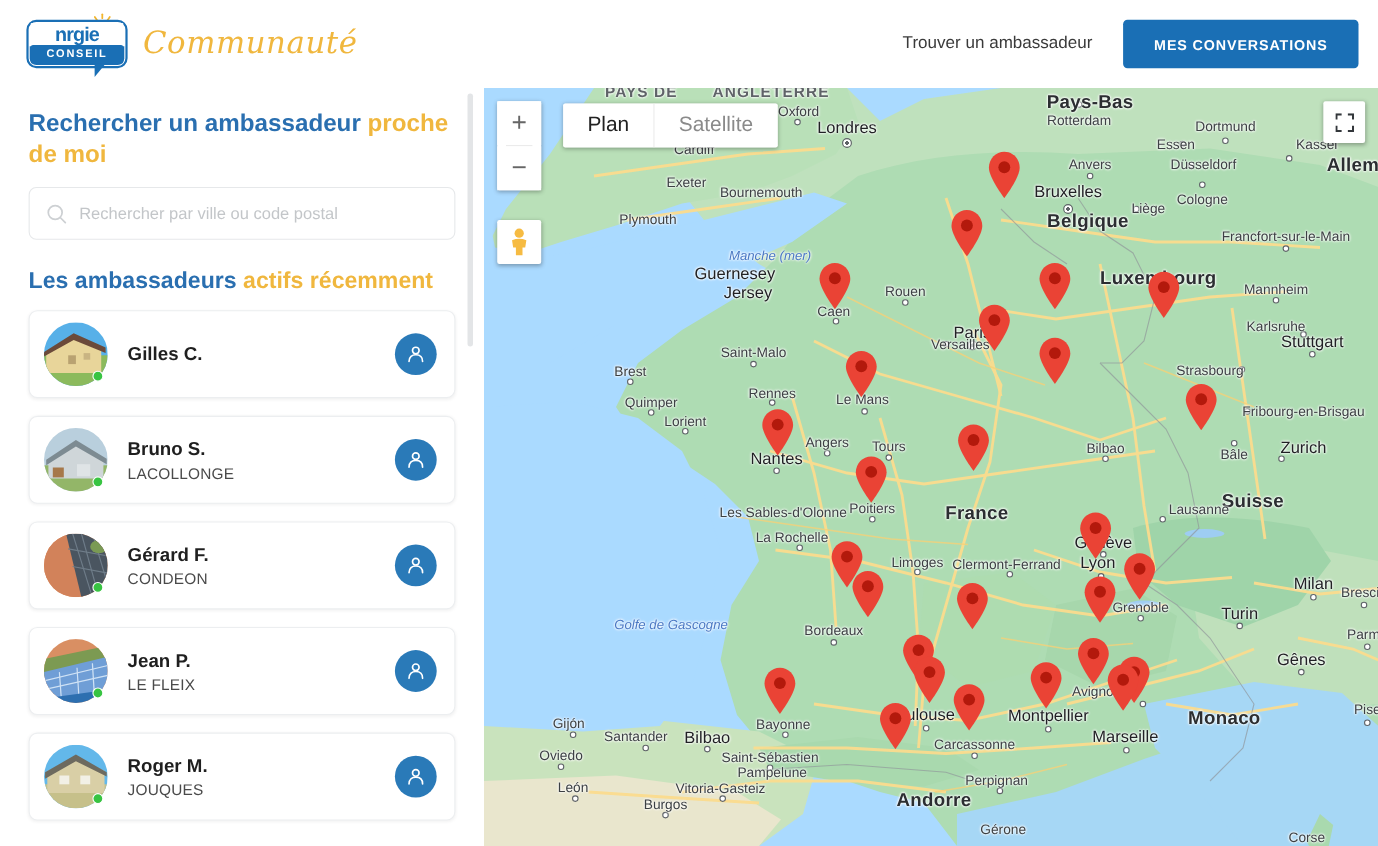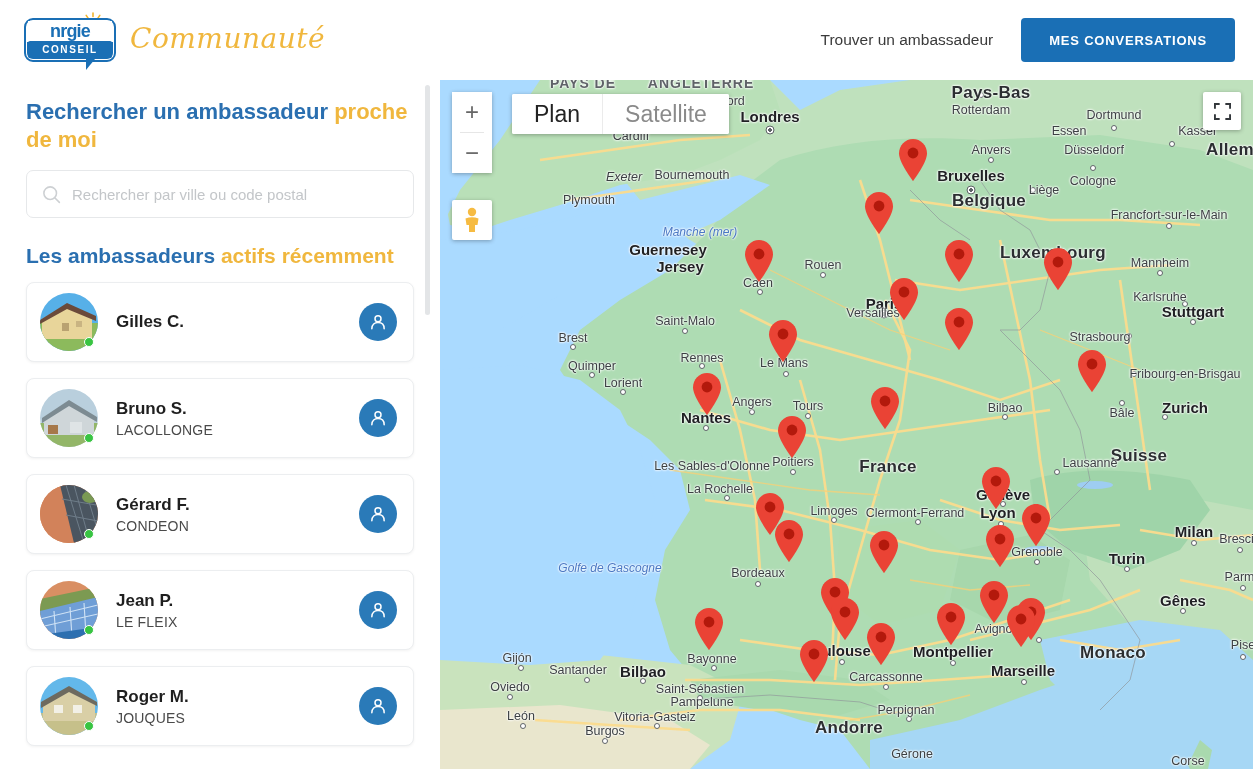--- a/index.html
+++ b/index.html
@@ -210,7 +210,7 @@
   .map-type button {
     border: none; background: #fff; cursor: pointer;
     height: 40px; padding: 0 22px;
-    font-size: 23px; font-family: "Liberation Sans", sans-serif;
+    font-size: 19px; font-family: "Liberation Sans", sans-serif;
   }
   .map-type .active { color: #222; font-weight: 400; }
   .map-type .inactive { color: #8a8a8a; border-left: 1px solid #ebebeb; }

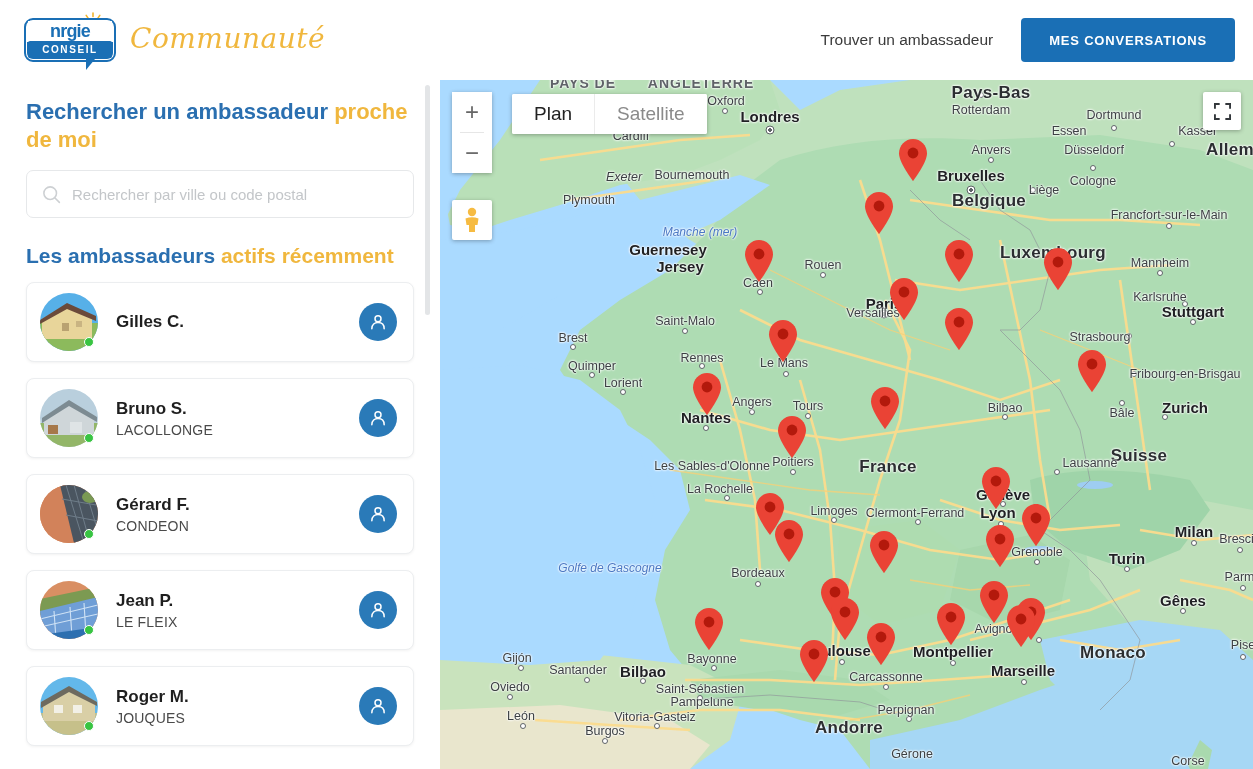--- a/index.html
+++ b/index.html
@@ -168,7 +168,7 @@
   }
   .lbl-country { font-size: 17px; font-weight: 700; color: #2b2e31; letter-spacing: 0.3px; }
   .lbl-country-sm { font-size: 14px; font-weight: 700; color: #5f6368; letter-spacing: 1px; }
-  .lbl-city-l { font-size: 15px; font-weight: 700; color: #202124; }
+  .lbl-city-l { font-size: 15px; font-weight: 400; color: #202124; }
   .lbl-city { font-size: 12.5px; color: #3c4043; }
   .lbl-sea { font-size: 12px; color: #4a78c4; font-style: italic; }
   .citydot {

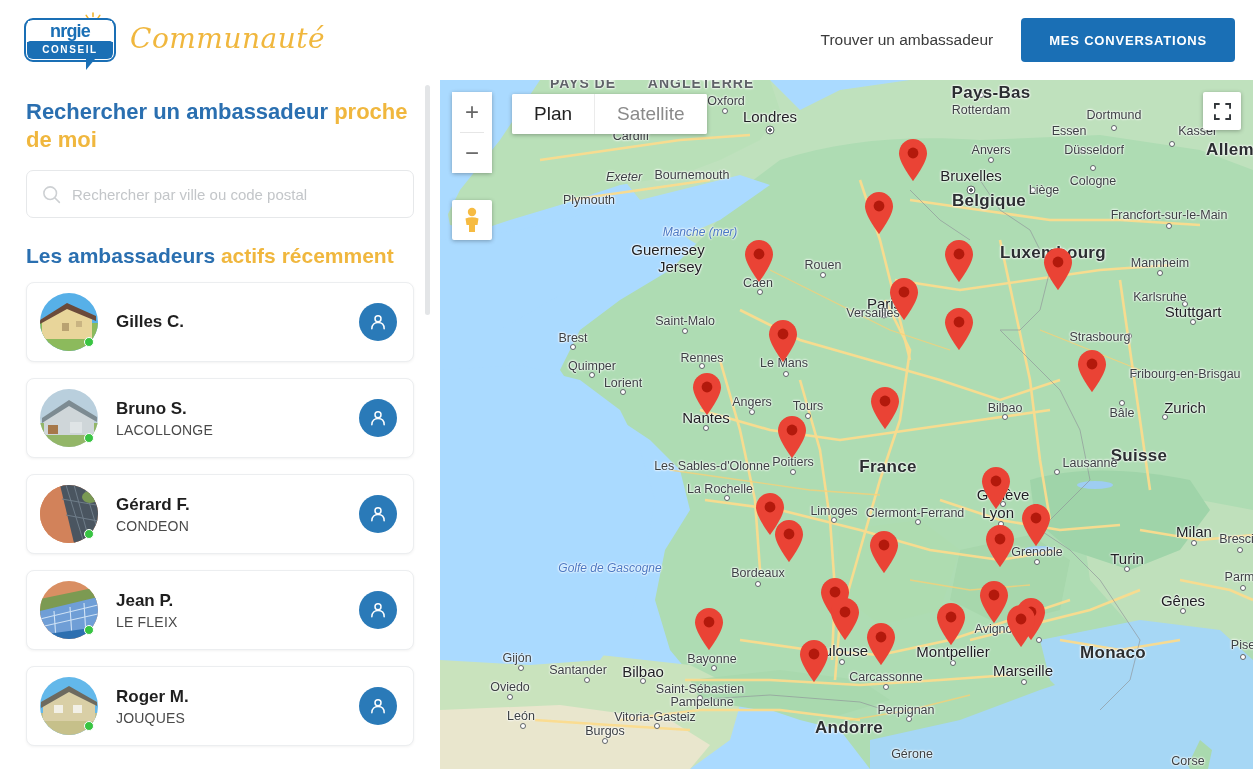--- a/index.html
+++ b/index.html
@@ -589,7 +589,7 @@
           <div class="maplbl lbl-city" style="left: 318px; top: 493px;">Bordeaux</div>
           <div class="maplbl lbl-city" style="left: 286px; top: 21px;">Oxford</div>
           <div class="maplbl lbl-city" style="left: 191px; top: 56px;">Cardiff</div>
-          <div class="maplbl lbl-city" style="left: 184px; top: 97px; font-style: italic;">Exeter</div>
+          <div class="maplbl lbl-city" style="left: 184px; top: 86px;">Exeter</div>
           <div class="maplbl lbl-city" style="left: 252px; top: 95px;">Bournemouth</div>
           <div class="maplbl lbl-city" style="left: 149px; top: 120px;">Plymouth</div>
           <div class="maplbl lbl-city" style="left: 541px; top: 30px;">Rotterdam</div>

